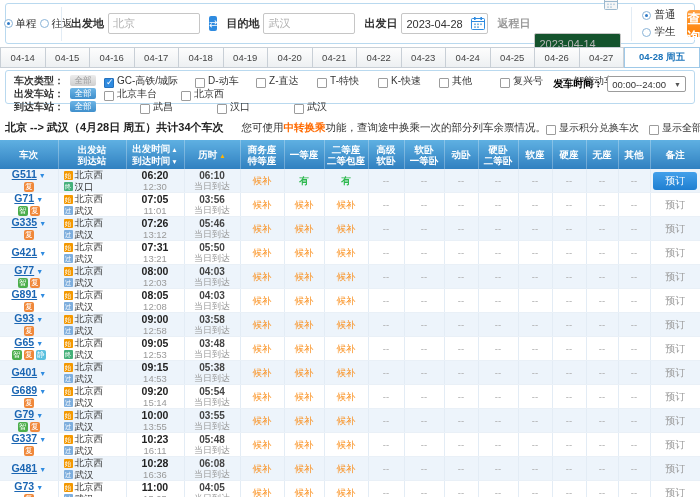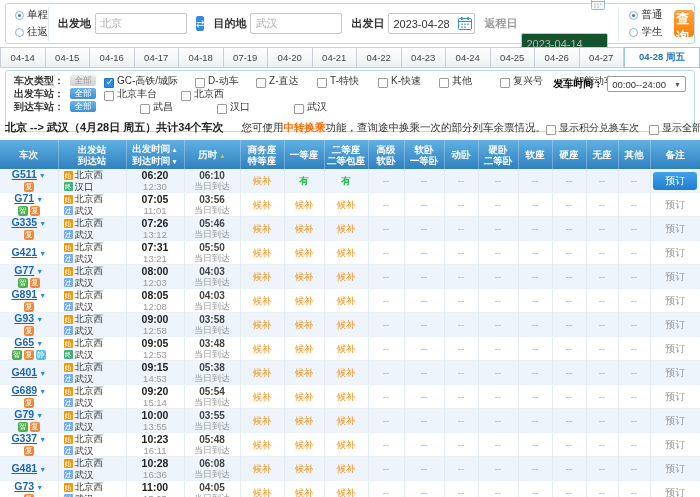--- a/index.html
+++ b/index.html
@@ -11,7 +11,7 @@
     border:1px solid #b9d9ef; border-radius:3px; background:#fff;
     display:flex; align-items:center; }
   .trip-radios { width:56px; padding-left:9px; border-right:1px solid #e2ecf5;
-    display:flex; flex-direction:column; gap:3px; font-size:10.5px; color:#333; height:34px; justify-content:center; }
+    display:flex; flex-direction:row; gap:3px; font-size:10.5px; color:#333; height:34px; justify-content:center; }
   .radio-item { display:flex; align-items:center; gap:3px; cursor:pointer; white-space:nowrap; }
   .radio { width:9px; height:9px; border:1px solid #8ab4d8; border-radius:50%; background:#fff; position:relative; flex:0 0 auto; }
   .radio.sel::after { content:""; position:absolute; inset:2px; background:#2f7ac6; border-radius:50%; }

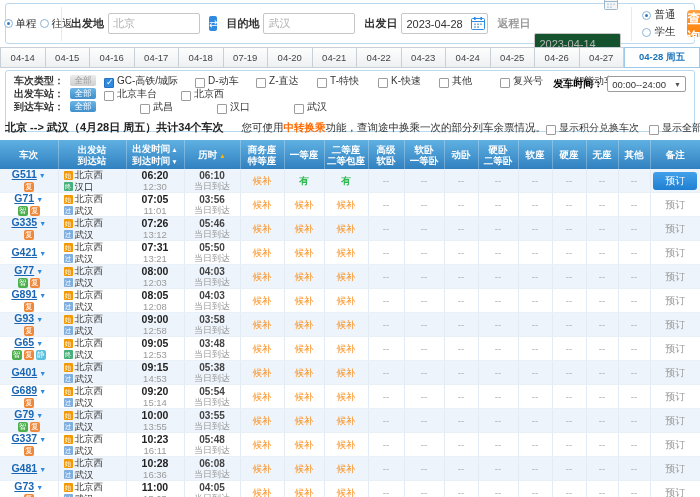--- a/index.html
+++ b/index.html
@@ -197,7 +197,7 @@
     <div class="tab">04-16</div>
     <div class="tab">04-17</div>
     <div class="tab">04-18</div>
-    <div class="tab">07-19</div>
+    <div class="tab">04-19</div>
     <div class="tab">04-20</div>
     <div class="tab">04-21</div>
     <div class="tab">04-22</div>

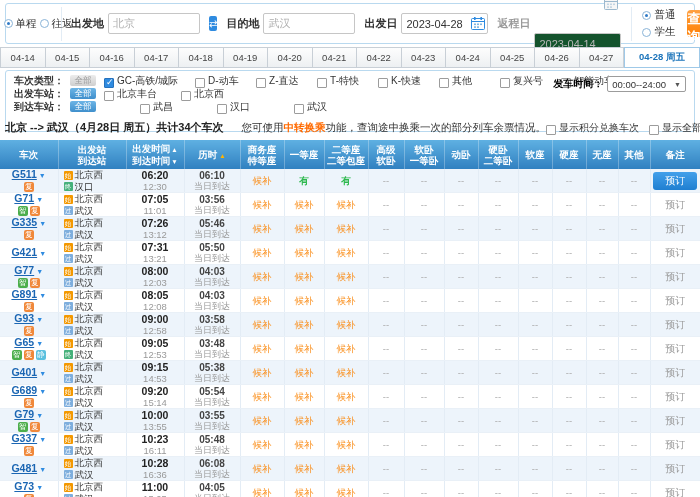--- a/index.html
+++ b/index.html
@@ -41,7 +41,7 @@
   .tab.active { flex:1.7; background:#fff; border:1px solid #9fc9e8; color:#1a73ba; font-weight:bold; }
 
   
-  .filter-panel { position:absolute; top:70px; left:5px; width:690px; height:62px;
+  .filter-panel { position:absolute; top:70px; left:5px; width:690px; height:34px;
     border:1px solid #b9d9ef; border-radius:3px; background:#fff; padding:3px 8px; }
   .filter-row { display:flex; align-items:center; height:13px; font-size:10px; color:#333; white-space:nowrap; }
   .f-label { font-weight:bold; width:56px; flex:0 0 auto; }

